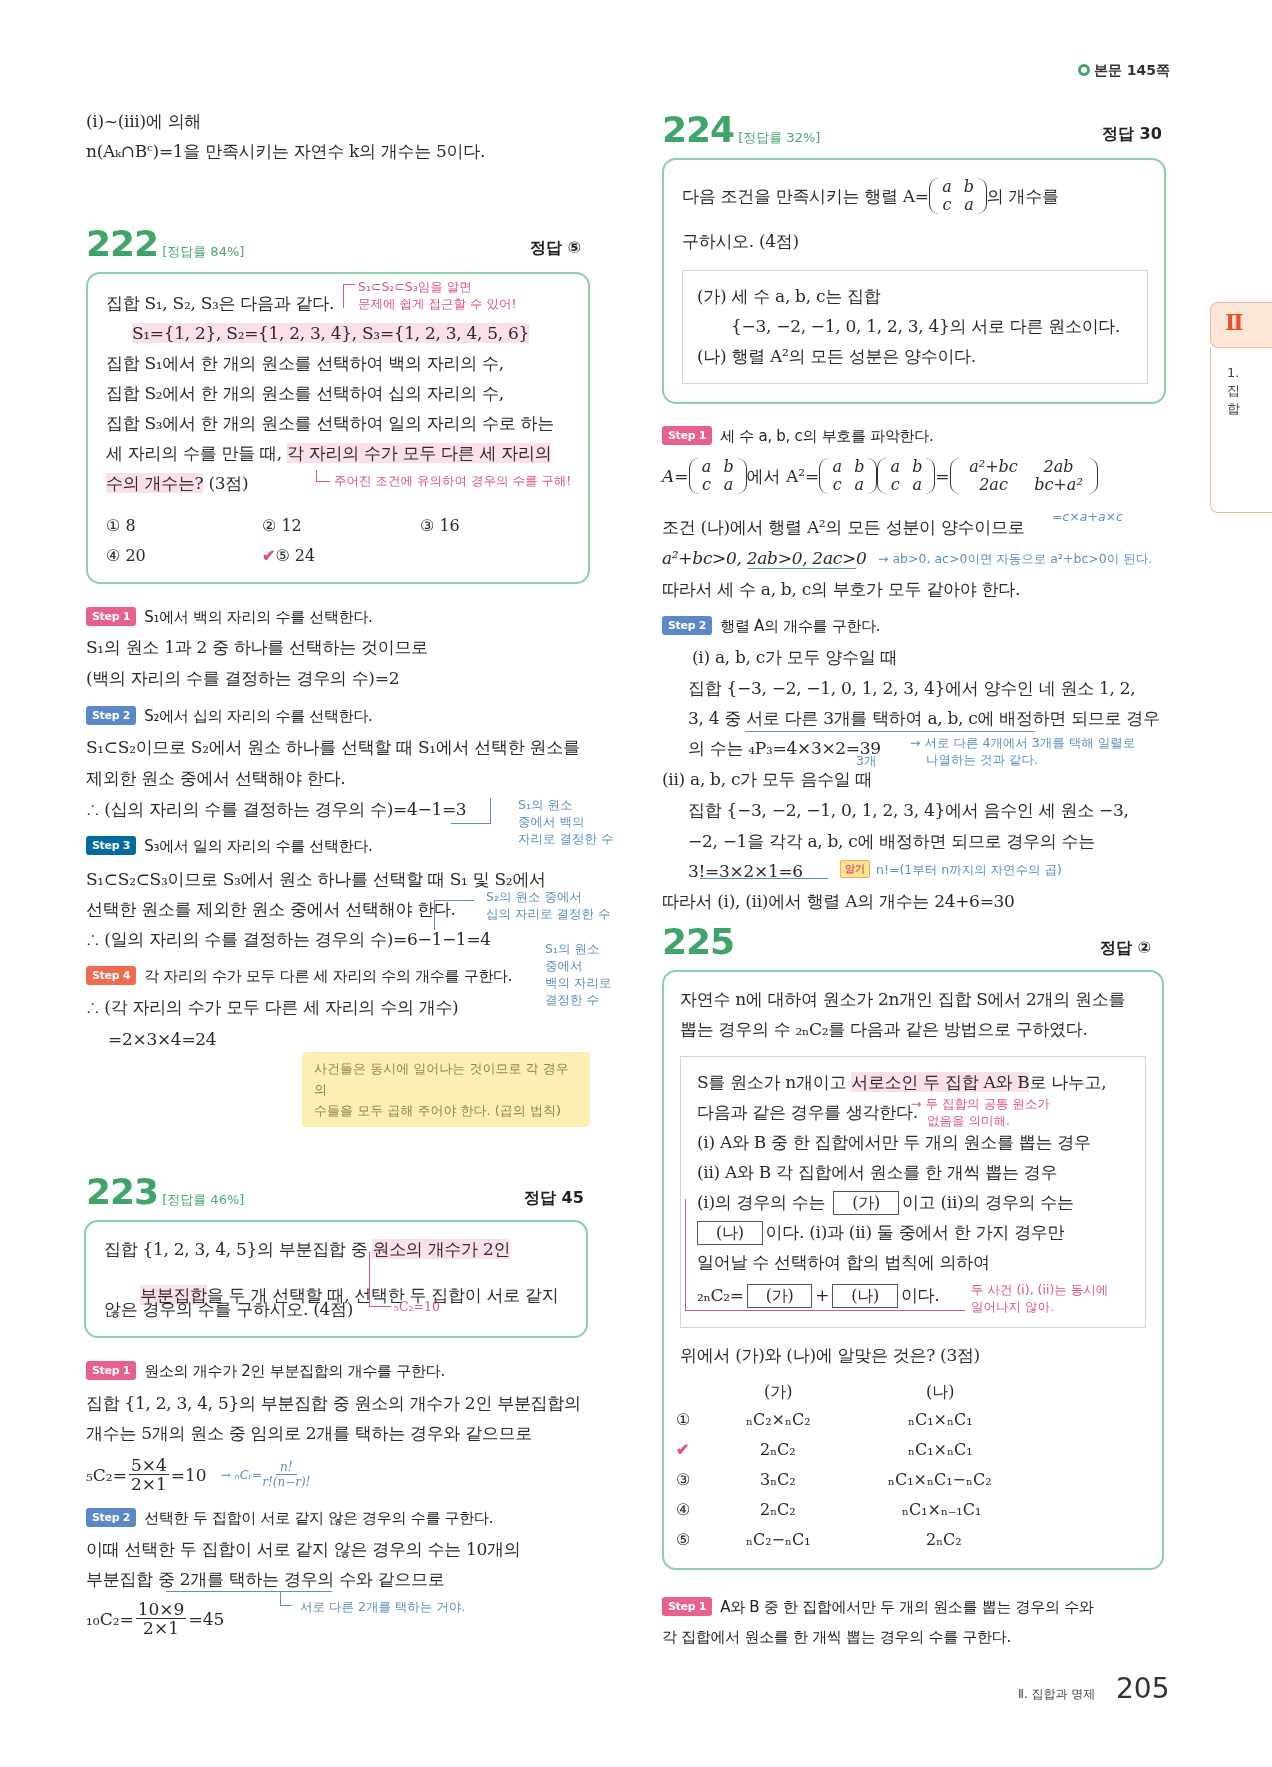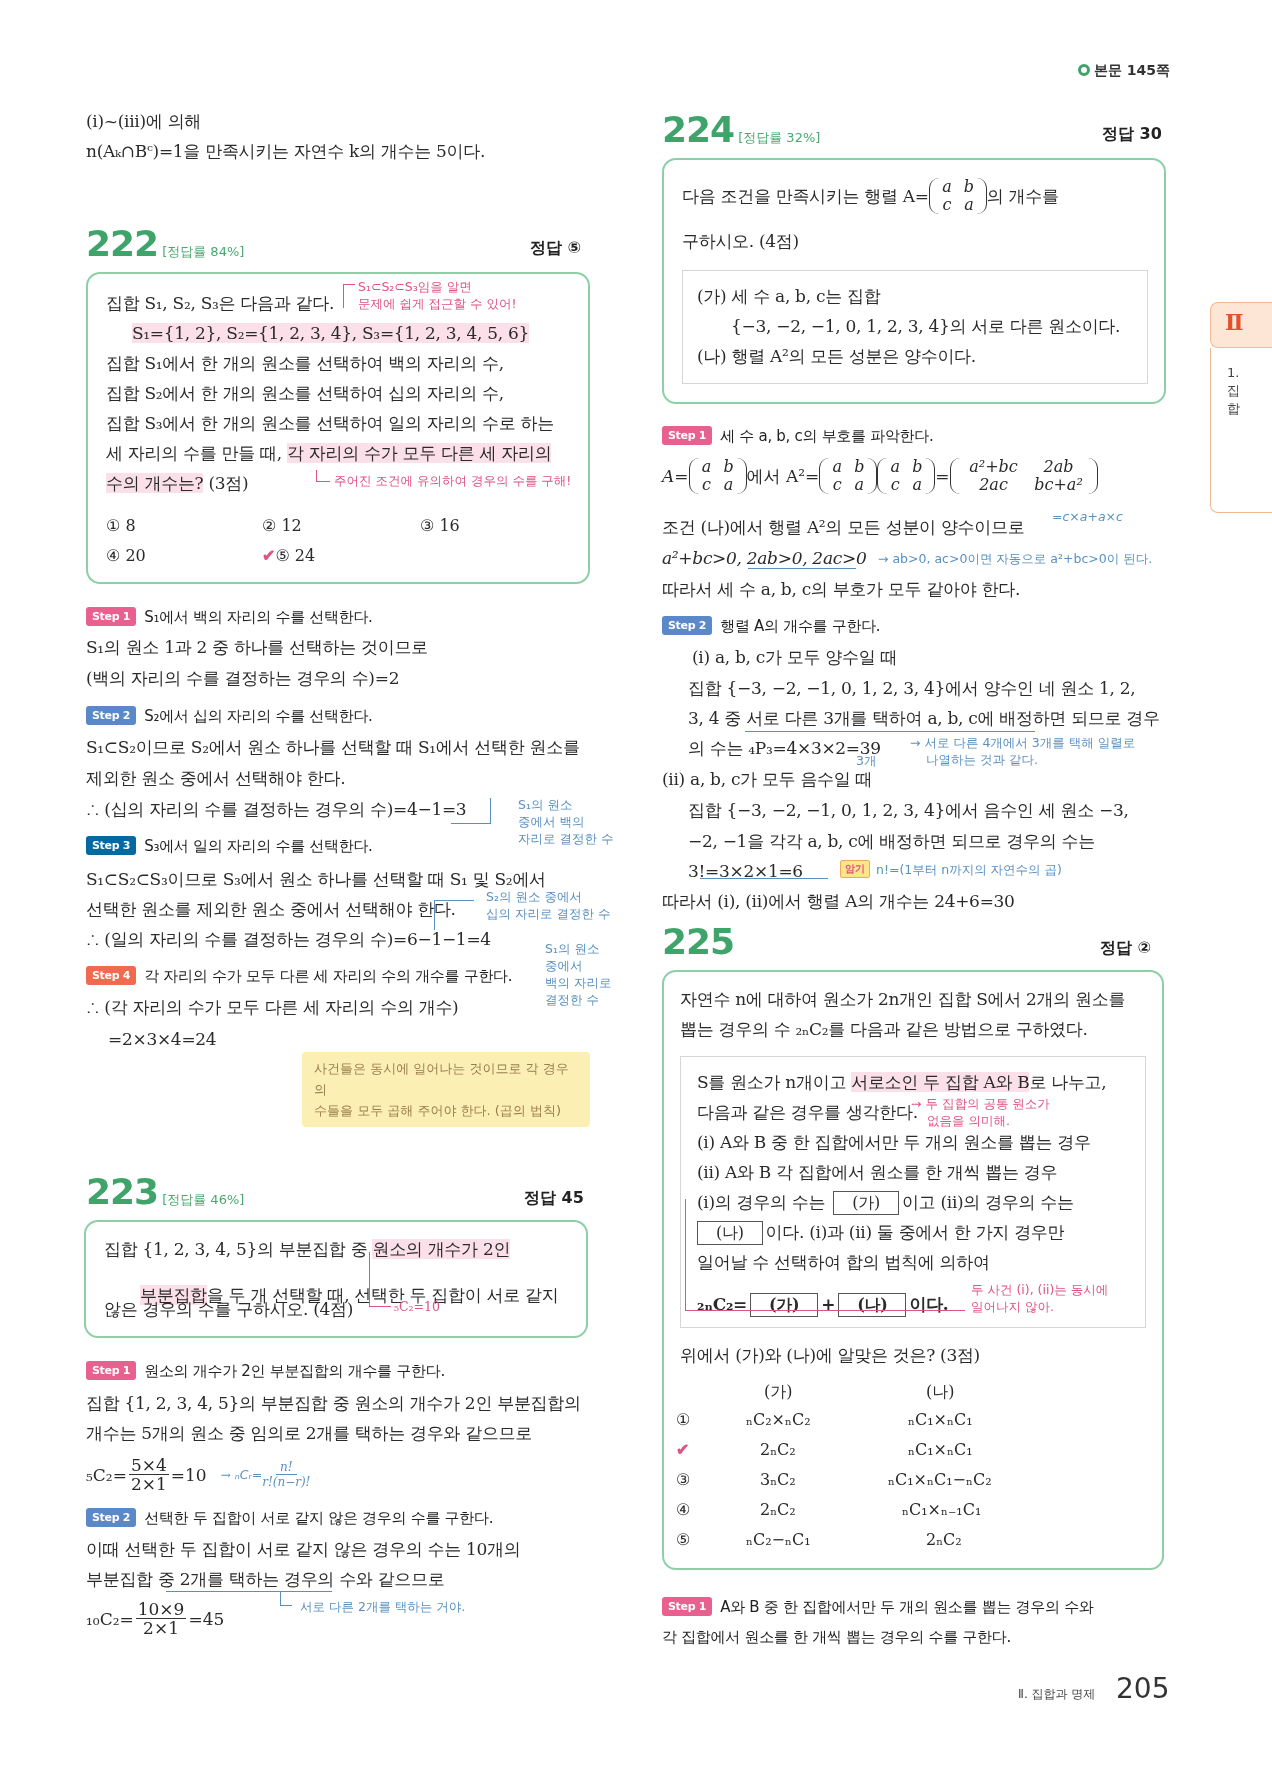--- a/index.html
+++ b/index.html
@@ -261,7 +261,7 @@
     <div class="abs line" style="left:16px; top:130px;"><span>(i)의 경우의 수는</span> <span class="blank">(가)</span><span>이고 (ii)의 경우의 수는</span></div>
     <div class="abs line" style="left:16px; top:160px;"><span class="blank" style="margin-left:0;">(나)</span><span>이다. (i)과 (ii) 둘 중에서 한 가지 경우만</span></div>
     <div class="abs line" style="left:16px; top:190px;">일어날 수 선택하여 합의 법칙에 의하여</div>
-    <div class="abs line" style="left:16px; top:232px;font-weight:bold;"><span>₂ₙC₂=</span><span class="blank">(가)</span><span>+</span><span class="blank">(나)</span><span>이다.</span></div>
+    <div class="abs line" style="left:16px; top:223px;"><span>₂ₙC₂=</span><span class="blank">(가)</span><span>+</span><span class="blank">(나)</span><span>이다.</span></div>
     <div class="abs arrow-line" style="left:4px; top:142px; width:280px; height:112px; border-left-width:1.5px; border-bottom-width:1.5px;"></div>
     <div class="abs note-pink" style="left:290px; top:224px;">
       <div>두 사건 (i), (ii)는 동시에</div>

